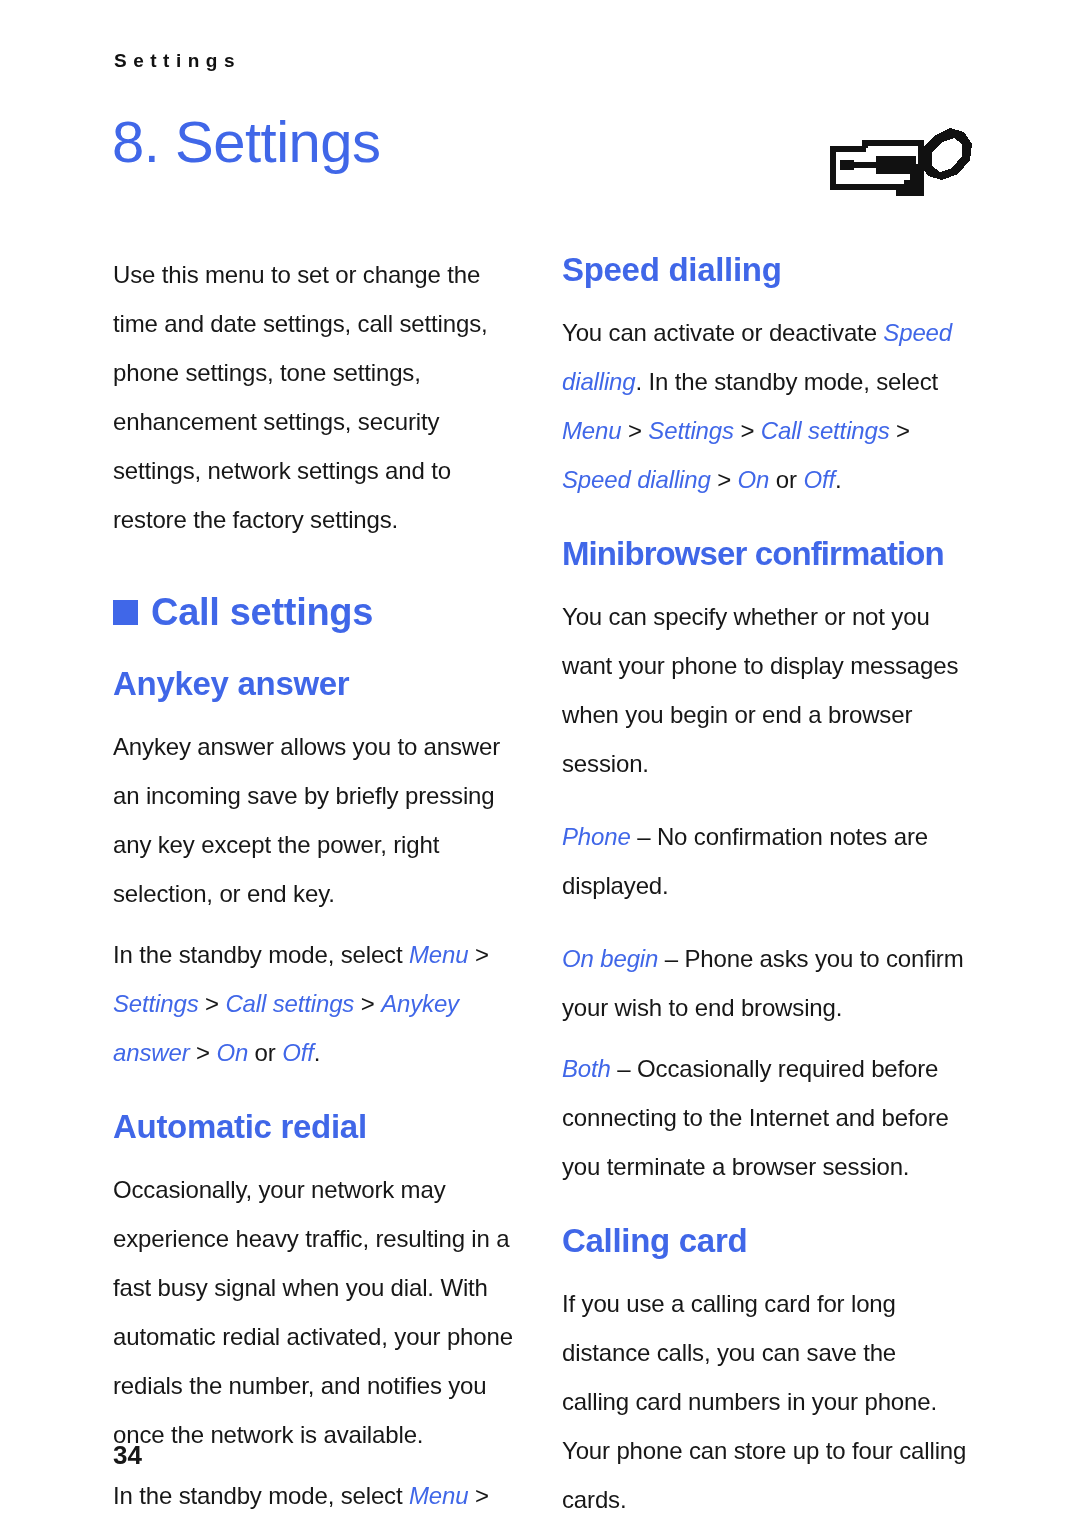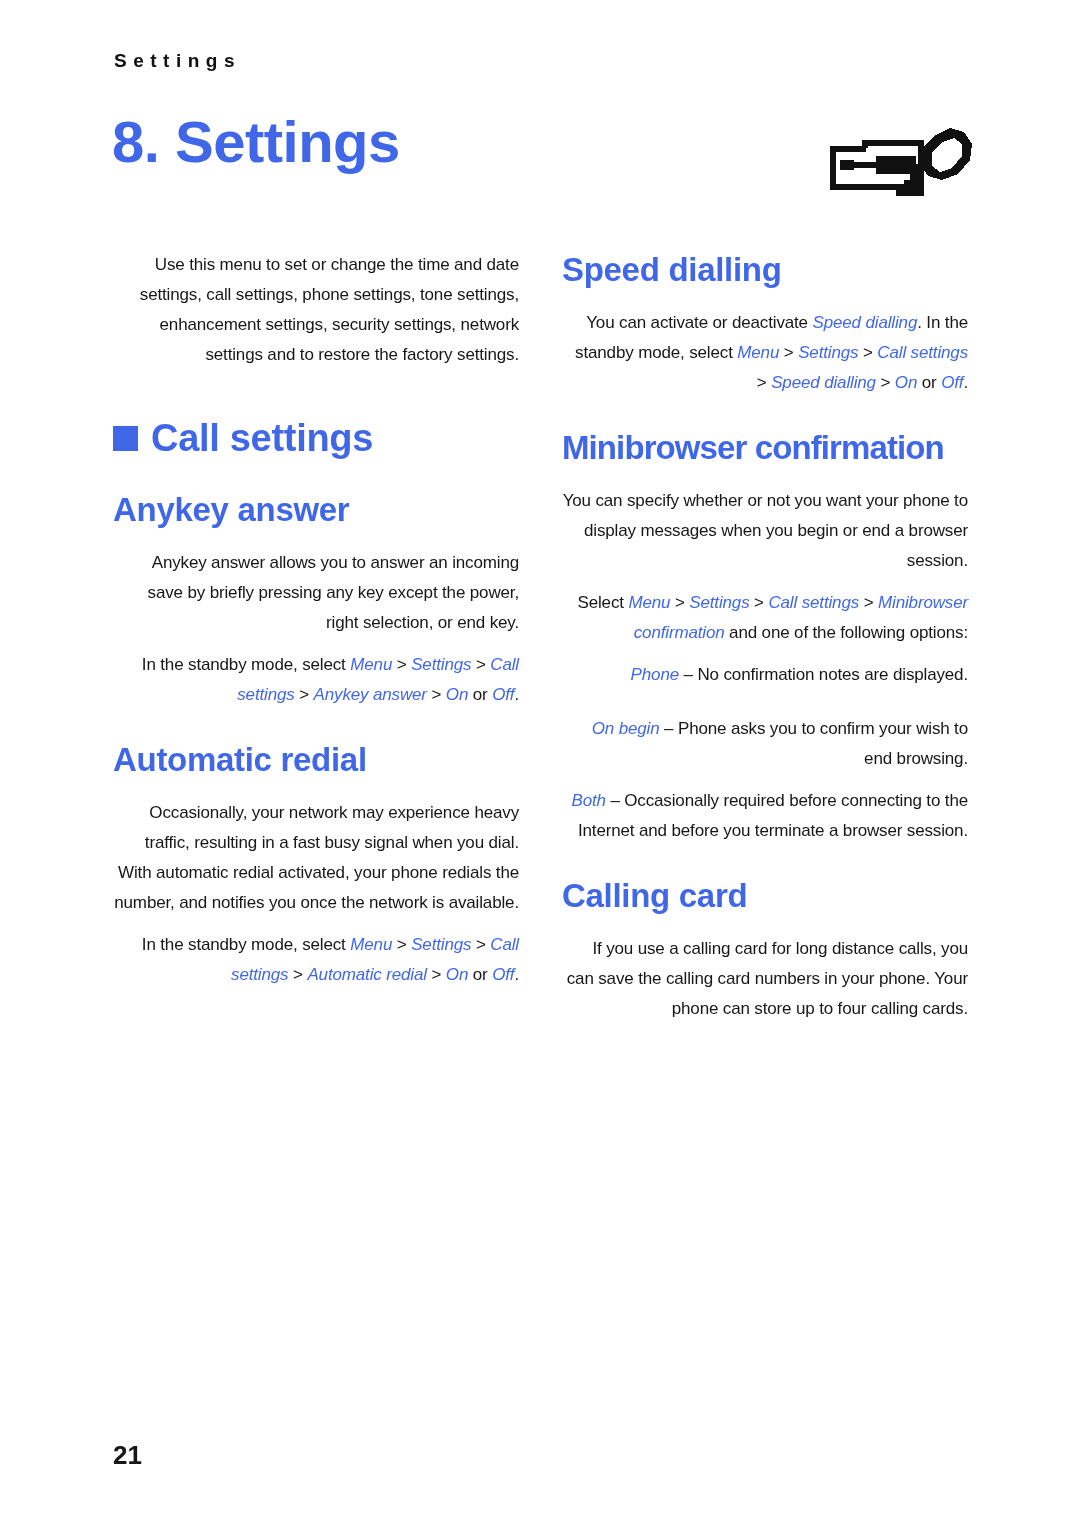--- a/index.html
+++ b/index.html
@@ -39,7 +39,7 @@
     left: 112px;
     top: 108px;
     font-size: 58px;
-    font-weight: bold;
+    font-weight: normal;
     color: #4067E8;
     letter-spacing: -0.5px;
     white-space: nowrap;

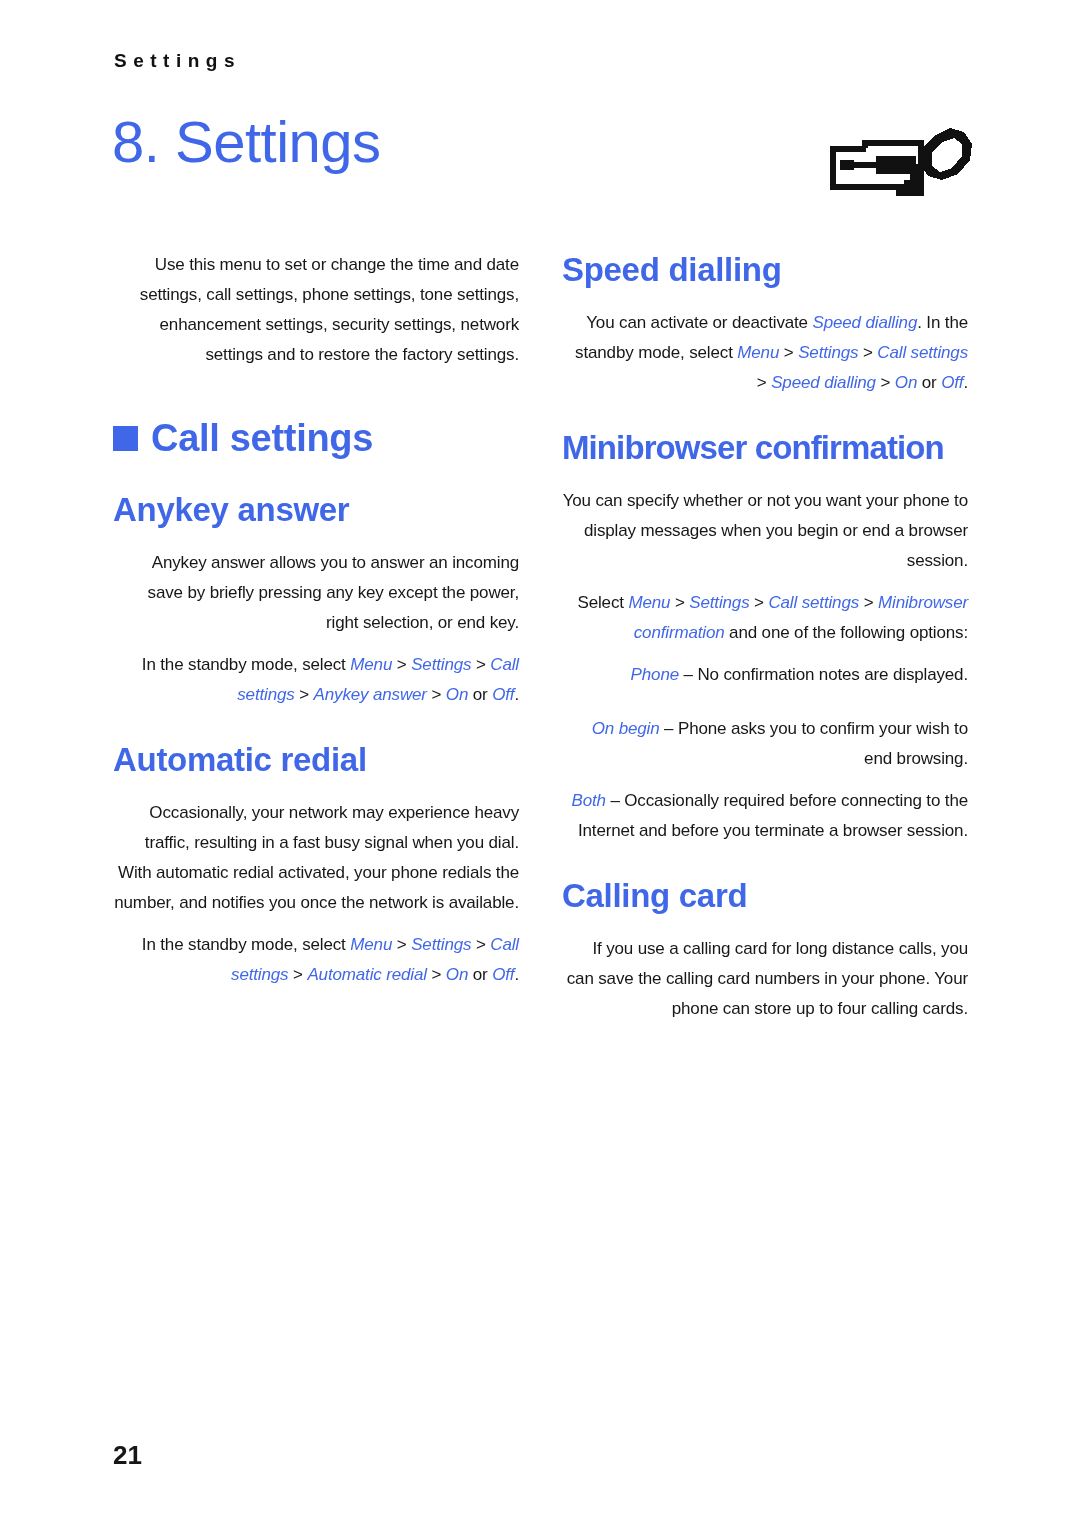--- a/index.html
+++ b/index.html
@@ -67,11 +67,10 @@
   
   p.body {
     margin: 0 0 0 0;
-    font-size: 17px;
-    line-height: 30px;
+    font-size: 24px;
+    line-height: 49px;
     color: #171717;
     letter-spacing: -0.15px;
-    text-align: right;
   }
 
   .sec-head {

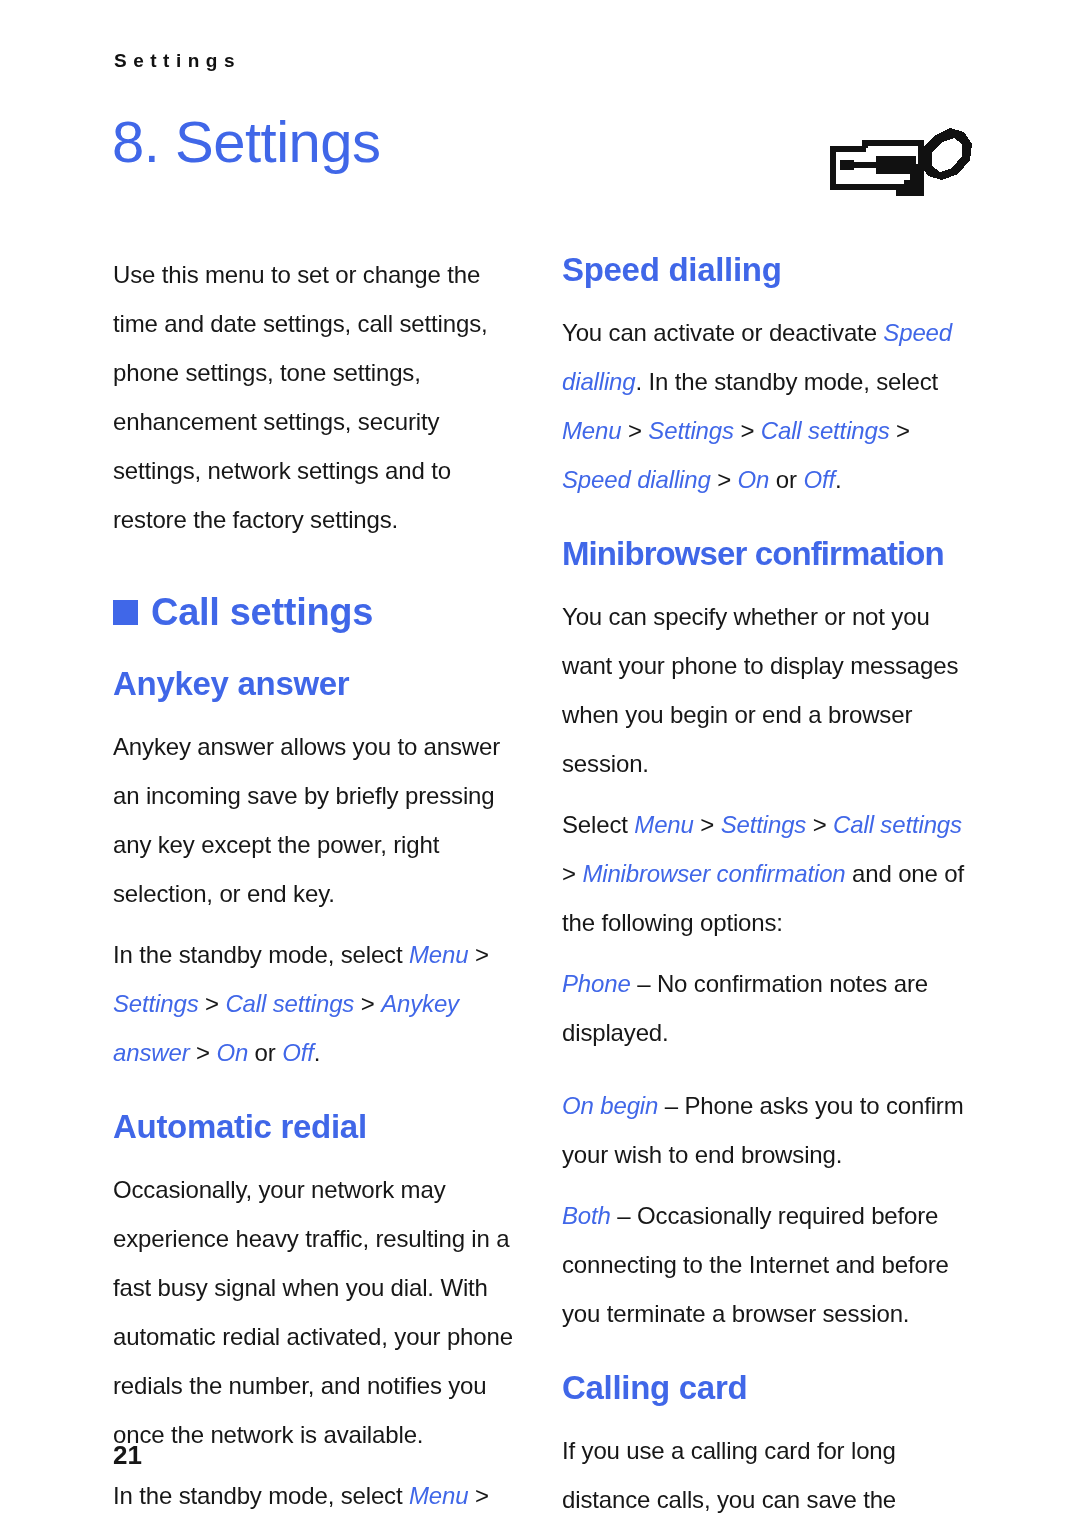--- a/index.html
+++ b/index.html
@@ -225,7 +225,6 @@
 
     <div class="sp-12"></div>
 
-    <p class="body"><span>Select </span><span class="menu">Menu</span><span class="sep"> &gt; </span><span class="menu">Settings</span><span class="sep"> &gt; </span><span class="menu">Call settings</span><span class="sep"> &gt; </span><span class="menu">Minibrowser confirmation</span><span> and one of the following options:</span></p>
 
     <div class="sp-12"></div>
 

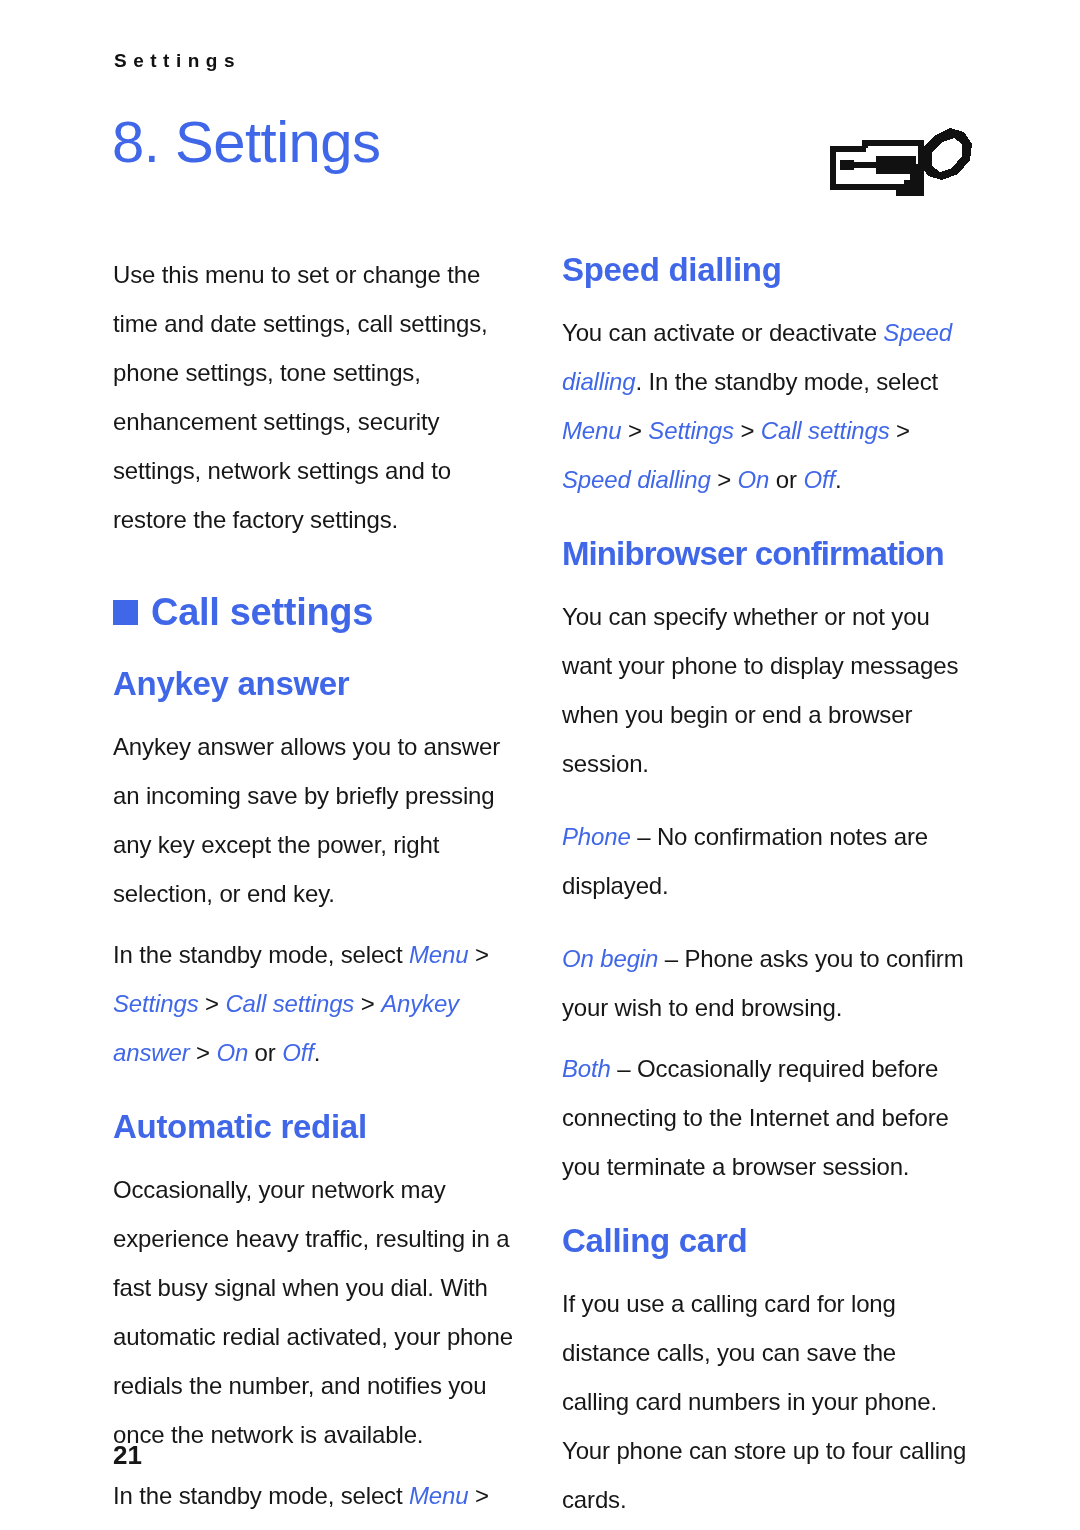--- a/index.html
+++ b/index.html
@@ -251,7 +251,7 @@
 
   </div>
 
-  <div class="page-number">21</div>
+  <div class="page-number">34</div>
 
 </div>
 

